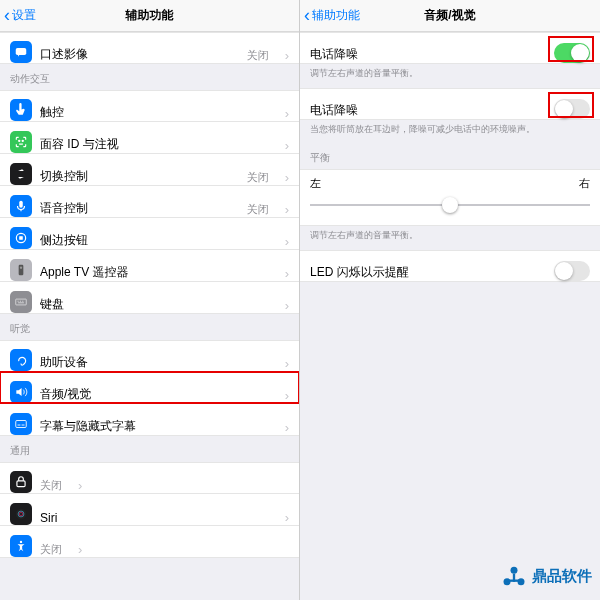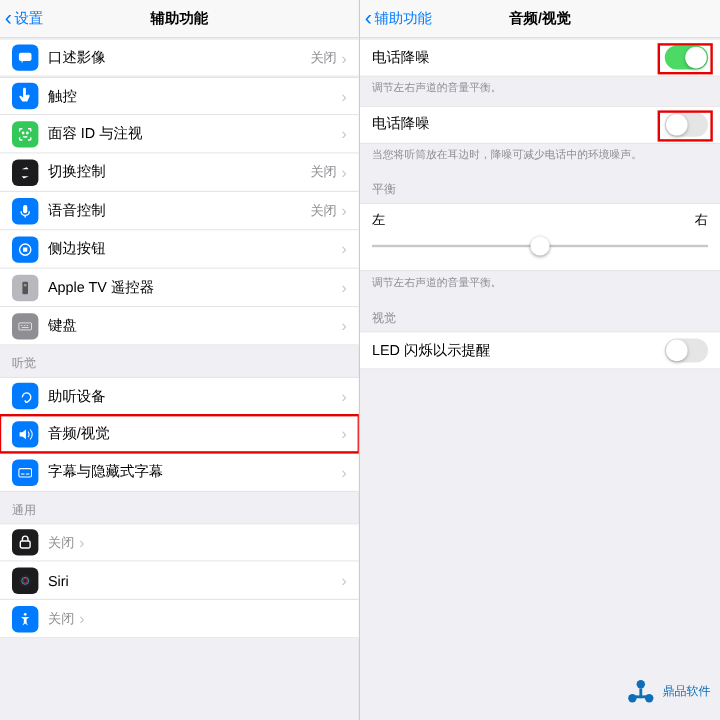--- a/index.html
+++ b/index.html
@@ -12,7 +12,7 @@
 .nav-back .chev{font-size:18px;font-weight:200;margin-right:2px}
 .nav-title{position:absolute;left:0;right:0;text-align:center;font-weight:600;color:#000;pointer-events:none}
 .section-header{font-size:10px;color:#8e8e93;padding:8px 10px 4px}
-.row{background:#fff;height:32px;display:flex;align-items:center;padding:0 10px;border-bottom:0.5px solid #e5e5e5;font-size:12px;color:#000;position:relative}
+.row{background:#fff;height:32px;display:flex;align-items:flex-end;padding:0 10px;border-bottom:0.5px solid #e5e5e5;font-size:12px;color:#000;position:relative}
 .row.first{border-top:0.5px solid #e5e5e5}
 .row .icon{width:22px;height:22px;border-radius:5px;margin-right:8px;display:flex;align-items:center;justify-content:center;flex-shrink:0;color:#fff;font-size:12px;font-weight:bold}
 .row .label{flex:1}

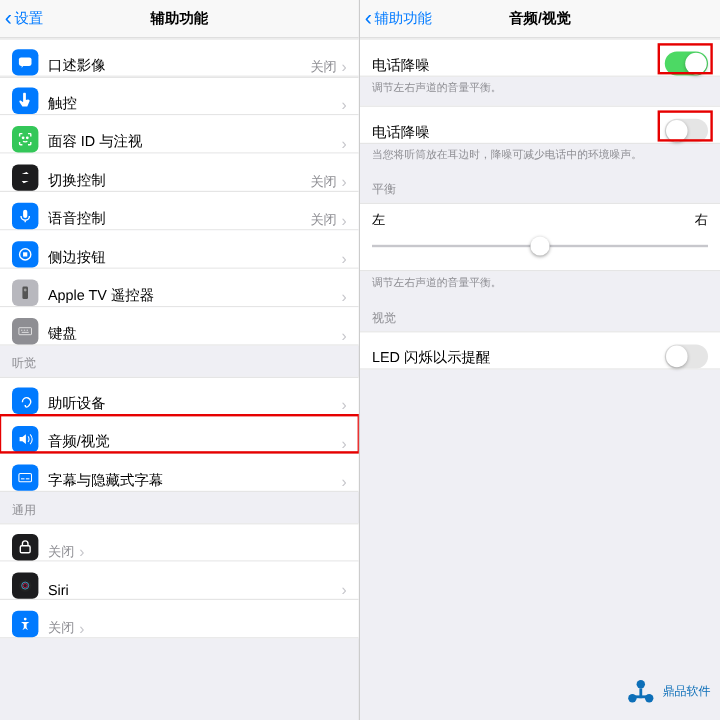--- a/index.html
+++ b/index.html
@@ -16,7 +16,7 @@
 .row.first{border-top:0.5px solid #e5e5e5}
 .row .icon{width:22px;height:22px;border-radius:5px;margin-right:8px;display:flex;align-items:center;justify-content:center;flex-shrink:0;color:#fff;font-size:12px;font-weight:bold}
 .row .label{flex:1}
-.row .value{color:#8e8e93;font-size:11px;margin-right:4px}
+.row .value{color:#8e8e93;font-size:11px;margin-right:16px}
 .row .chevron{color:#c7c7cc;font-size:13px}
 .footer-note{font-size:9px;color:#8e8e93;padding:4px 10px 8px;line-height:1.3}
 .toggle{width:36px;height:20px;border-radius:10px;position:relative;background:#e5e5e5}

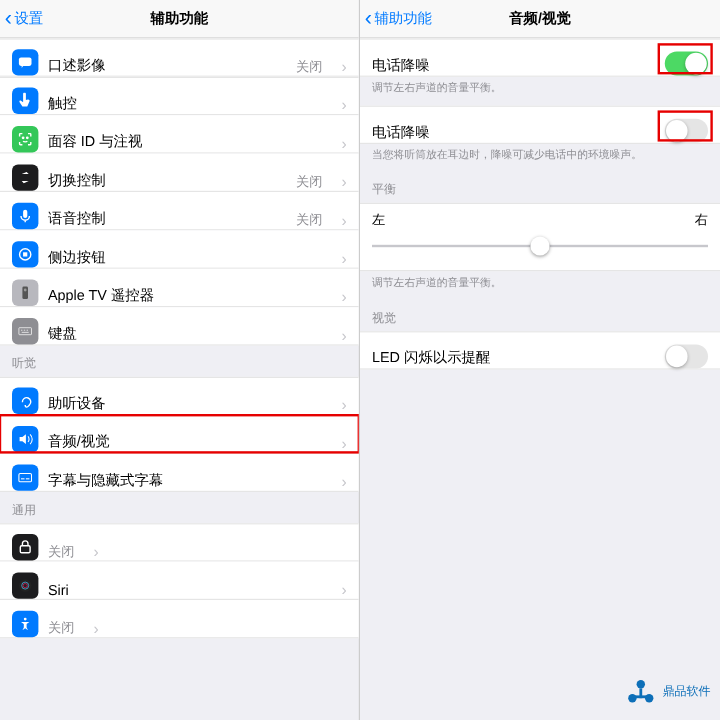--- a/index.html
+++ b/index.html
@@ -63,6 +63,7 @@
     </div>
 
     <div id="left-sections">
+        <div class="section-header">动作交互</div>
         <div class="row first">
           <div class="icon ic-blue">
             <svg width="14" height="14" viewBox="0 0 24 24" fill="#fff">

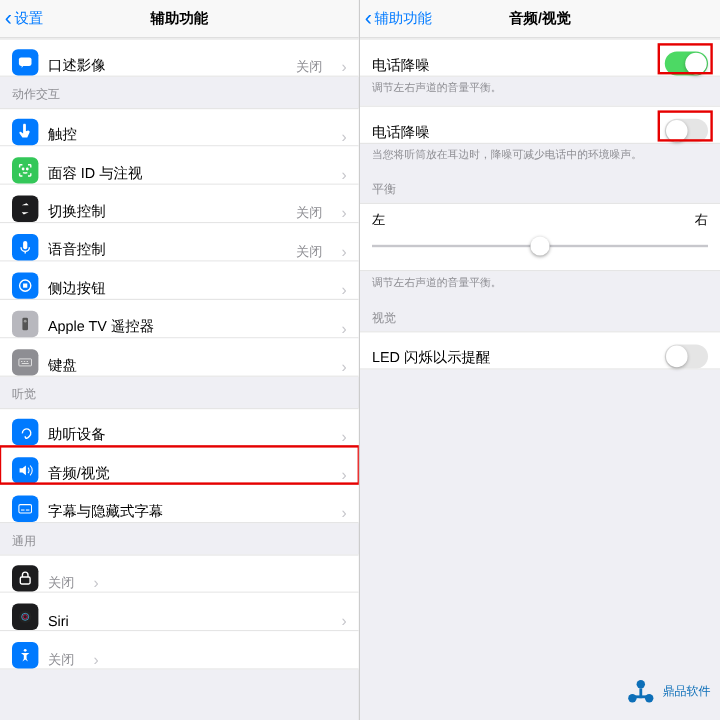--- a/index.html
+++ b/index.html
@@ -248,7 +248,6 @@
     </div>
     <div class="footer-note">调节左右声道的音量平衡。</div>
 
-    <div class="section-header">视觉</div>
     <div class="row first">
       <div class="label">LED 闪烁以示提醒</div>
       <div class="toggle">

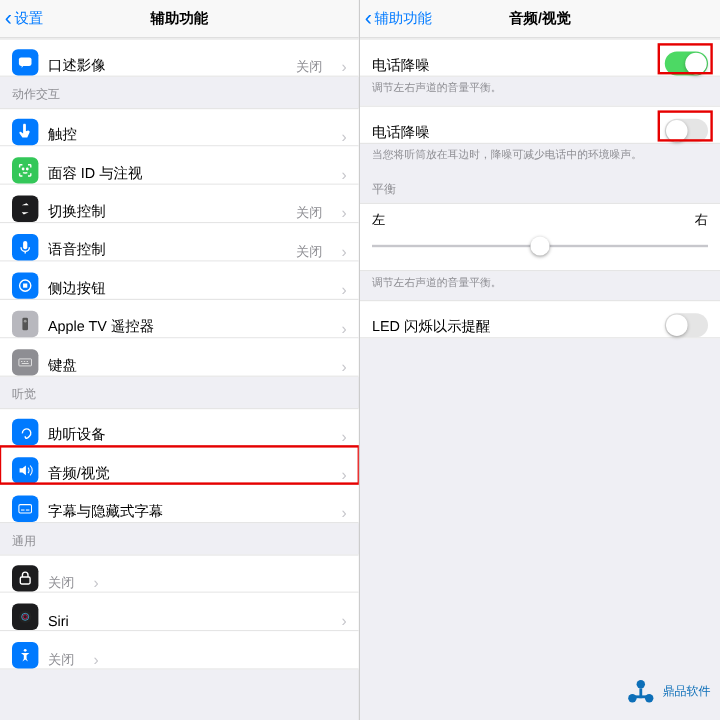--- a/index.html
+++ b/index.html
@@ -32,7 +32,7 @@
 .slider .handle{position:absolute;top:2px;left:50%;transform:translateX(-50%);width:16px;height:16px;border-radius:50%;background:#fff;box-shadow:0 1px 3px rgba(0,0,0,.4)}
 .watermark{position:absolute;right:8px;bottom:10px;display:flex;align-items:center;z-index:10}
 .watermark .logo{color:#0d6fb8;font-size:22px;font-weight:bold;margin-right:4px;letter-spacing:-2px}
-.watermark .txt{color:#0d6fb8;font-size:10px;font-weight:400}
+.watermark .txt{color:#0d6fb8;font-size:15px;font-weight:700}
 .ic-blue{background:#007aff}.ic-green{background:#34c759}.ic-black{background:#1c1c1e}.ic-gray{background:#8e8e93}.ic-grayl{background:#b8b8be}
 svg{display:block}
 </style>

